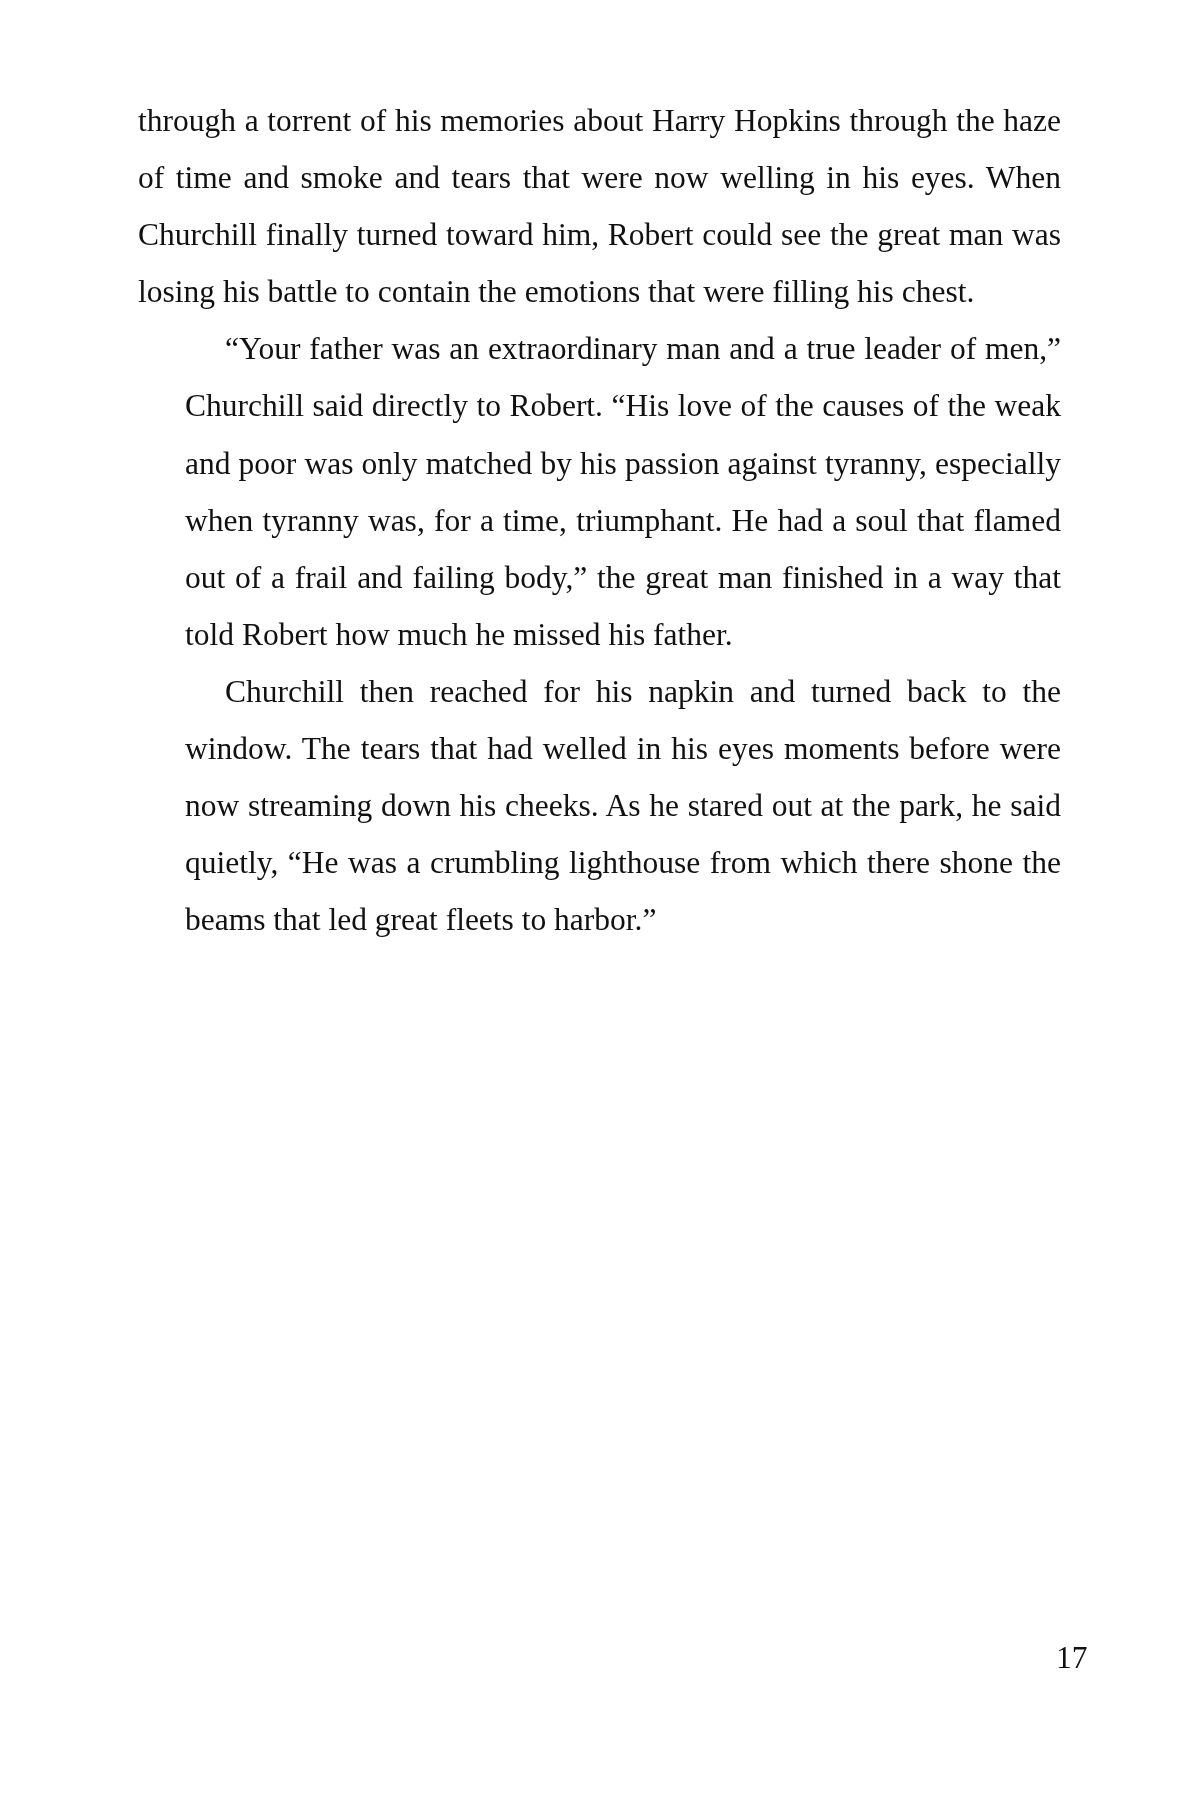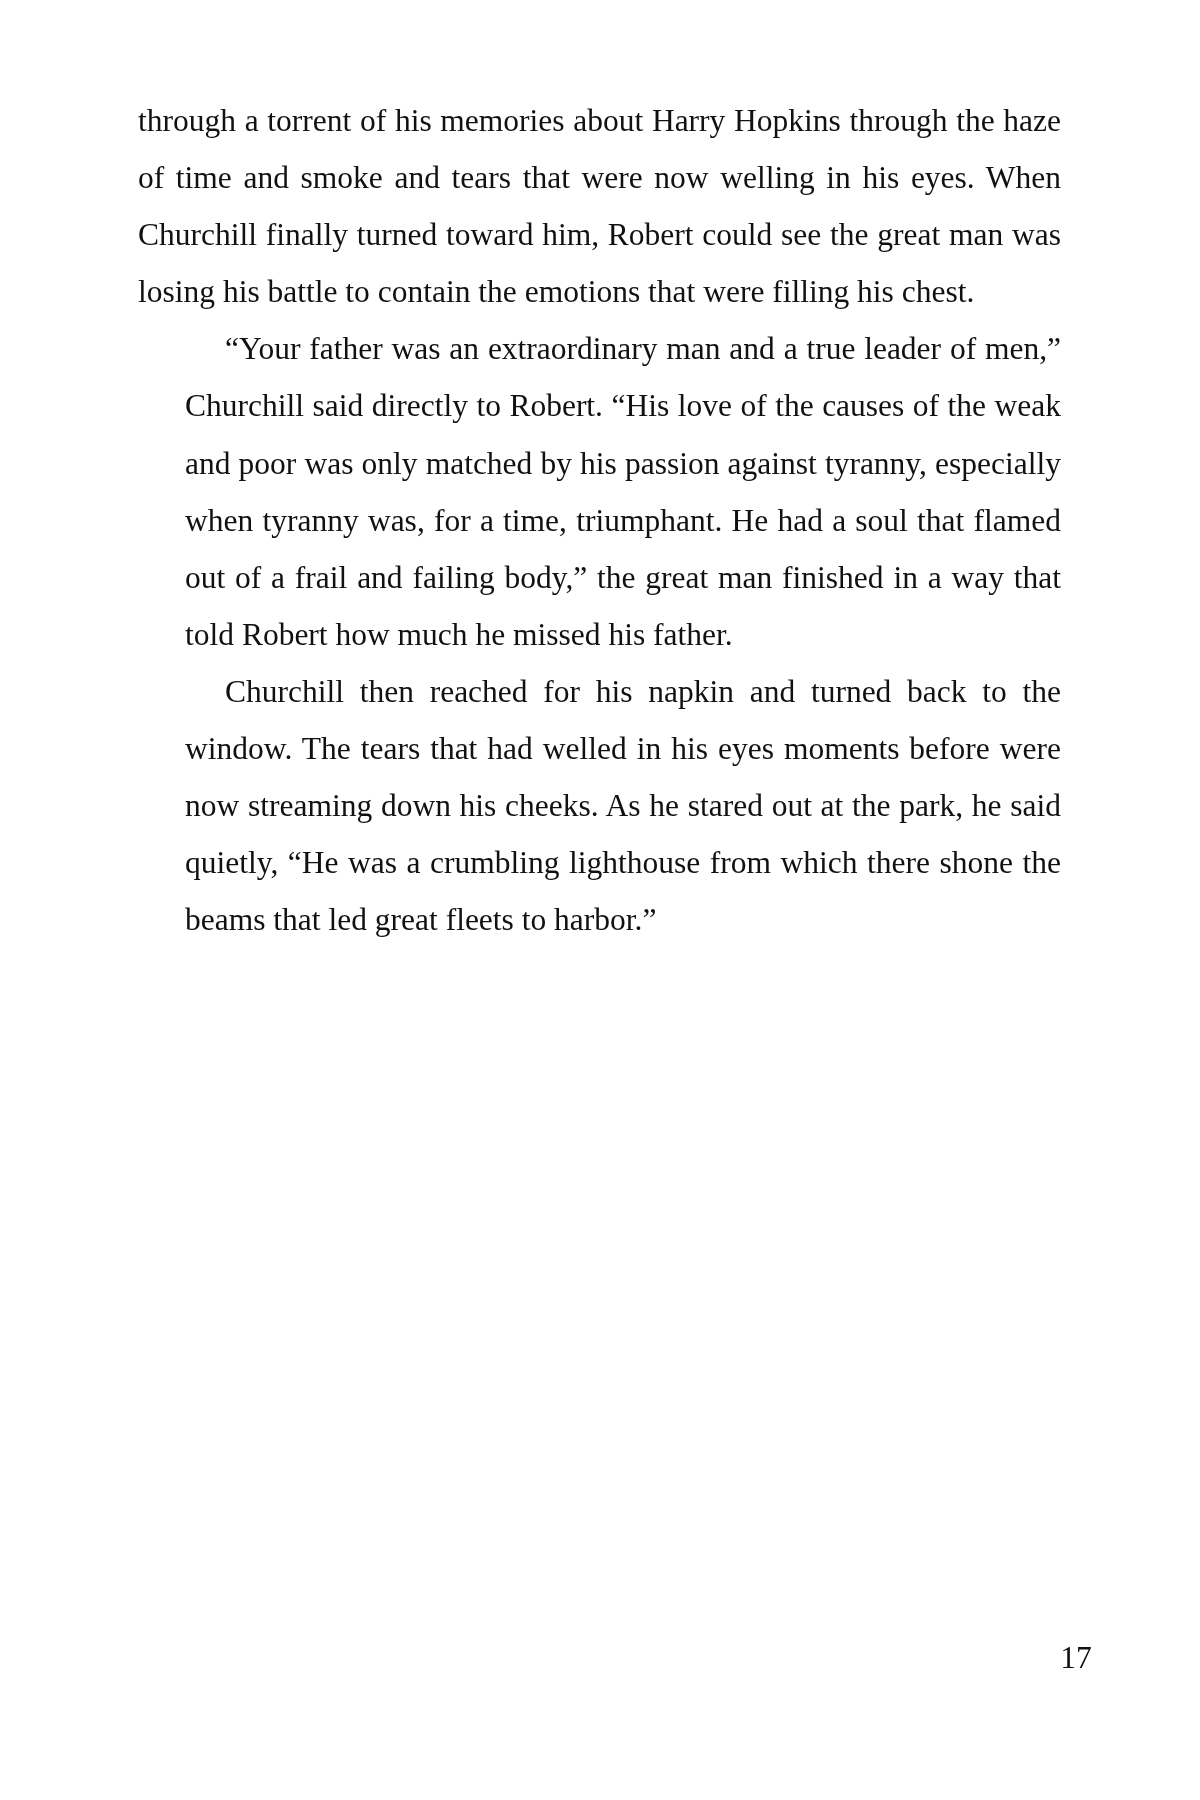--- a/index.html
+++ b/index.html
@@ -47,7 +47,7 @@
       width: 40px;
       font-size: 31.5px;
       line-height: 40px;
-      text-align: center;
+      text-align: left;
     }
   </style>
 </head>

